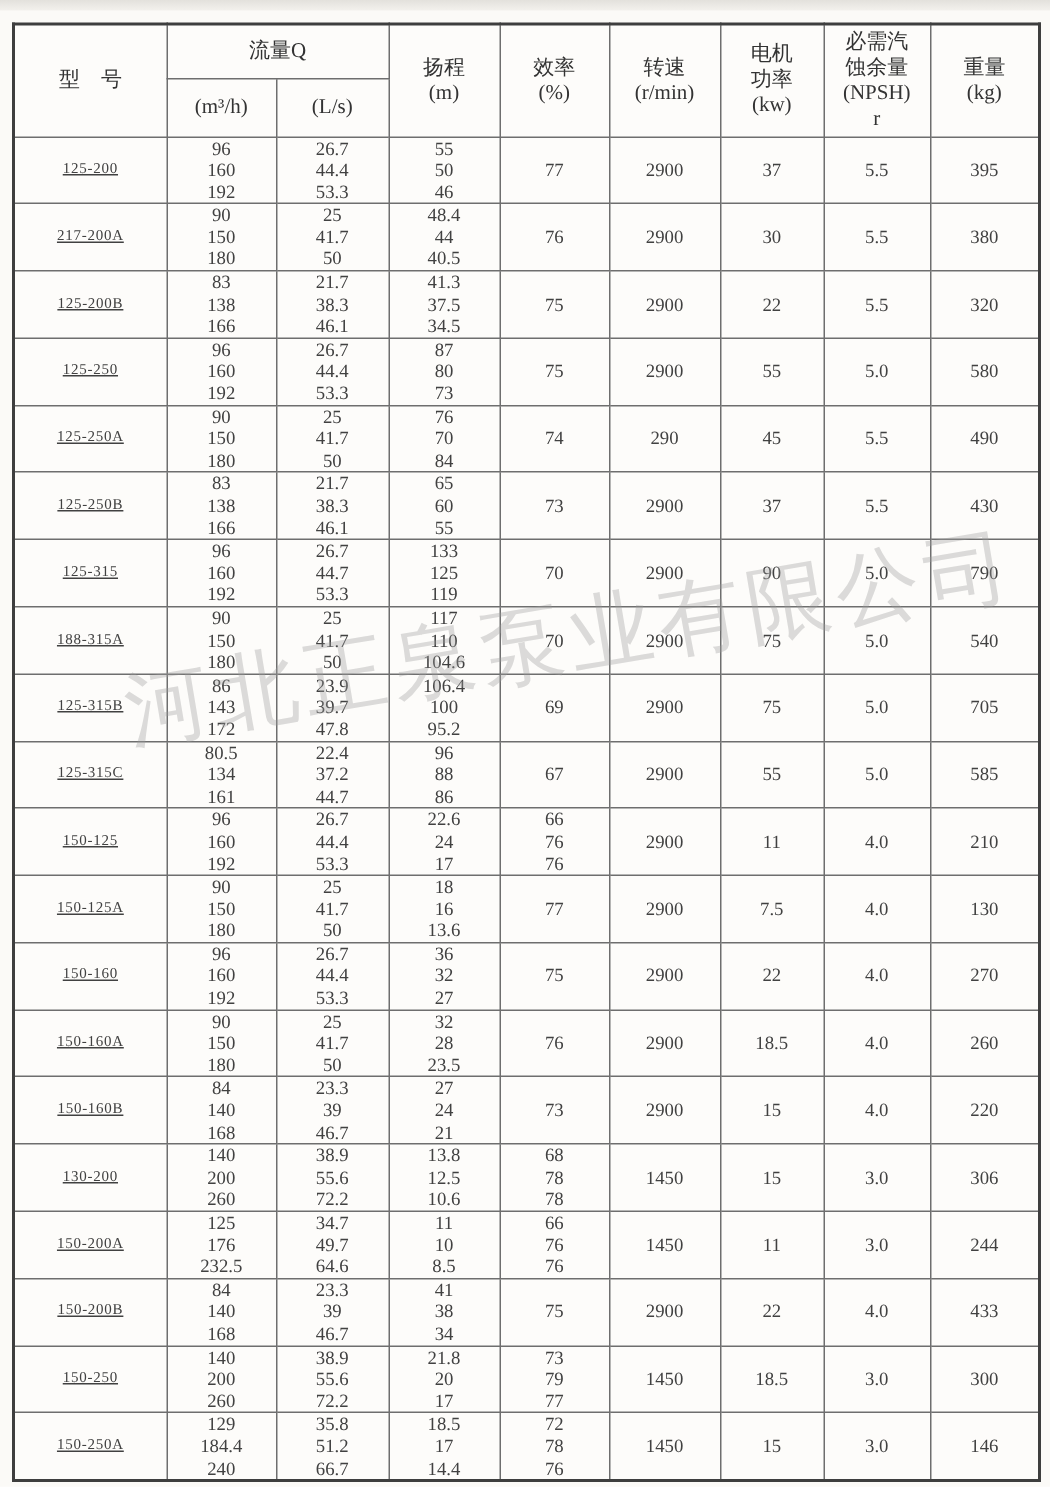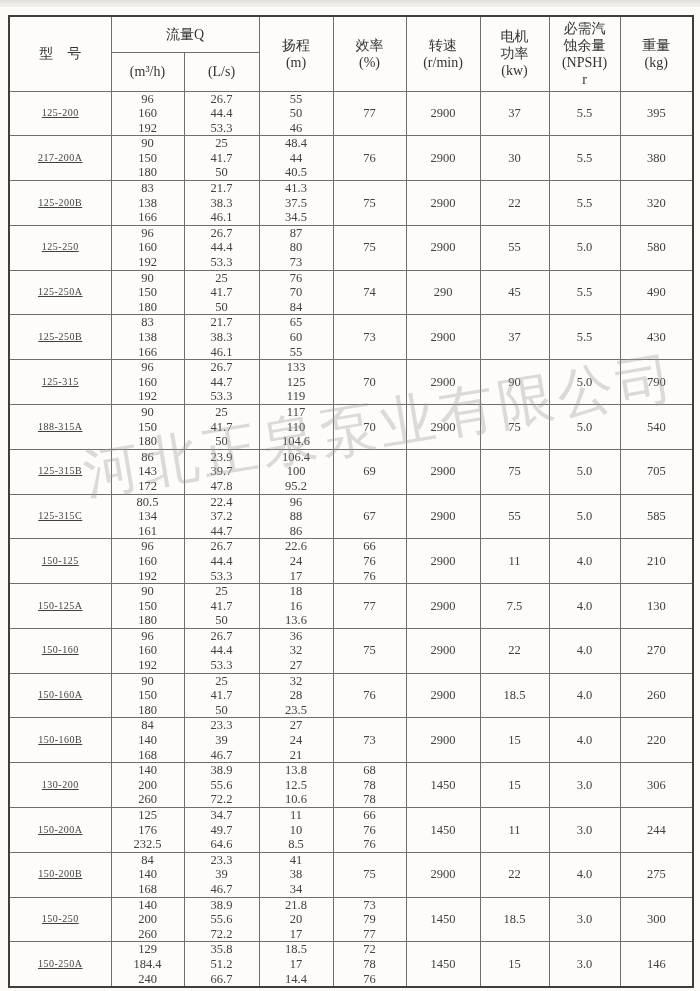--- a/index.html
+++ b/index.html
@@ -411,7 +411,7 @@
     <td>2900</td>
     <td>22</td>
     <td>4.0</td>
-    <td>275</td>
+    <td>433</td>
   </tr>
       <tr>
     <td class="model-cell">150-250</td>

